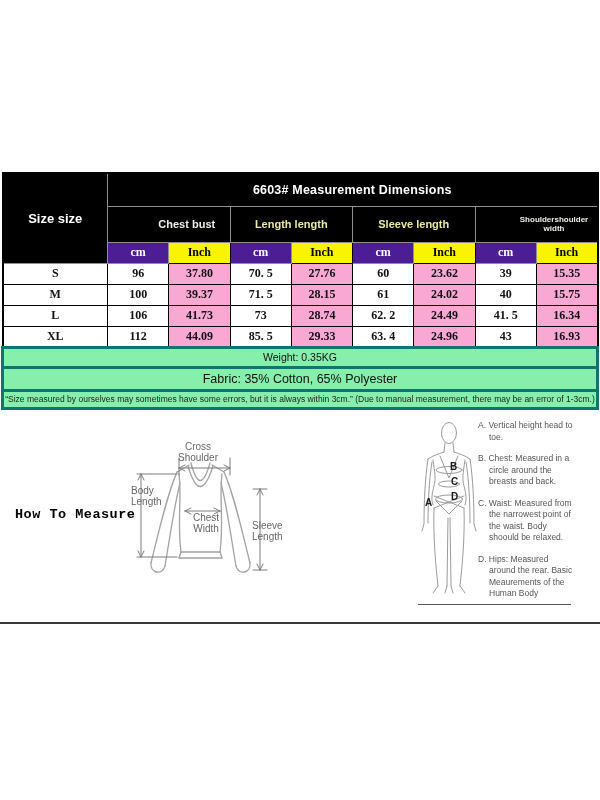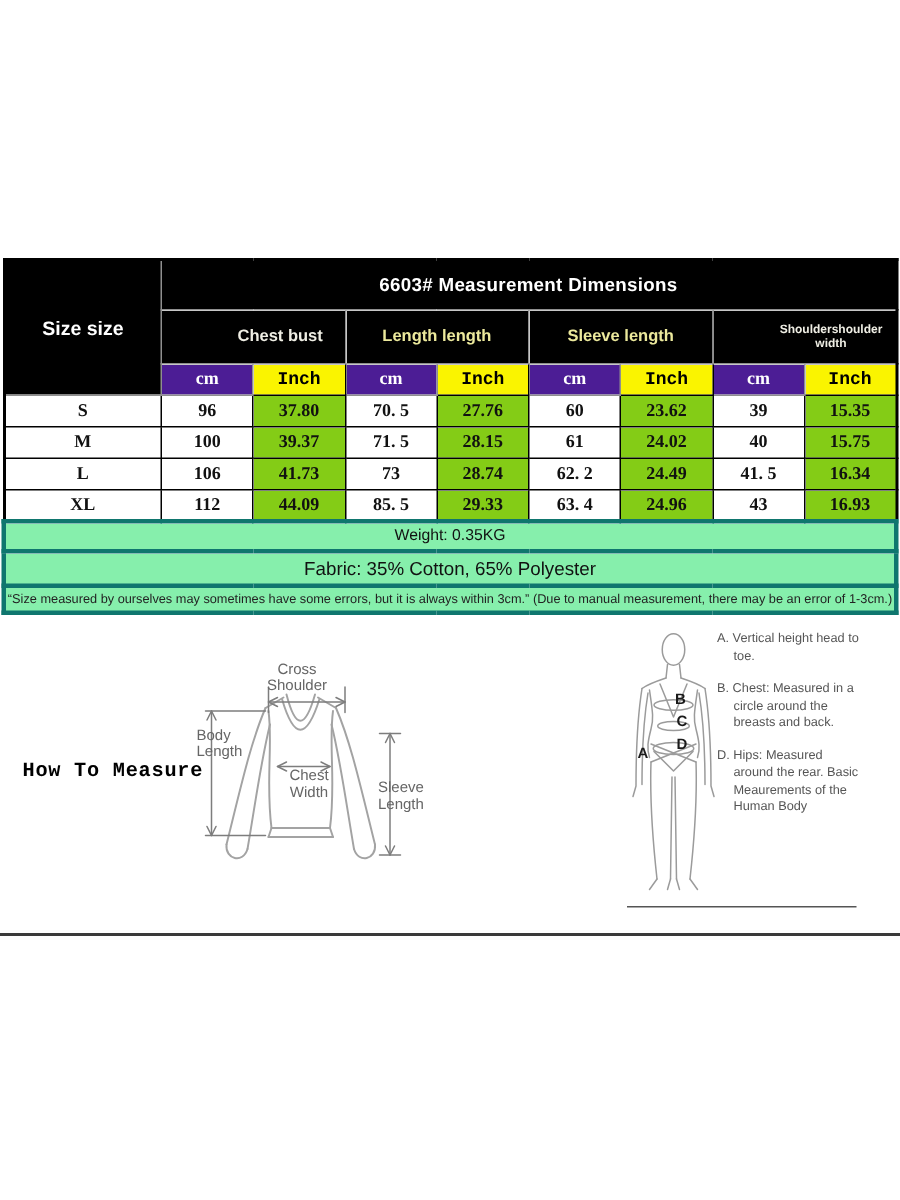--- a/index.html
+++ b/index.html
@@ -29,7 +29,7 @@
   td.unit-cm   { height:21px; background:#4c1d95; color:#fff; border:1px solid #8f8f8f;
                  font-family:"Liberation Serif", serif; font-weight:bold; font-size:12px; }
   td.unit-inch { height:21px; background:#faf400; color:#000; border:1px solid #000;
-                 font-family:Liberation Mono, monospace; font-weight:bold; font-size:12px; }
+                 font-family:Liberation Serif, serif; font-weight:bold; font-size:12px; }
 
   td.val { height:21px; background:#fff; border:1px solid #000;
            font-family:"Liberation Serif", serif; font-weight:bold; font-size:12px; color:#111; }

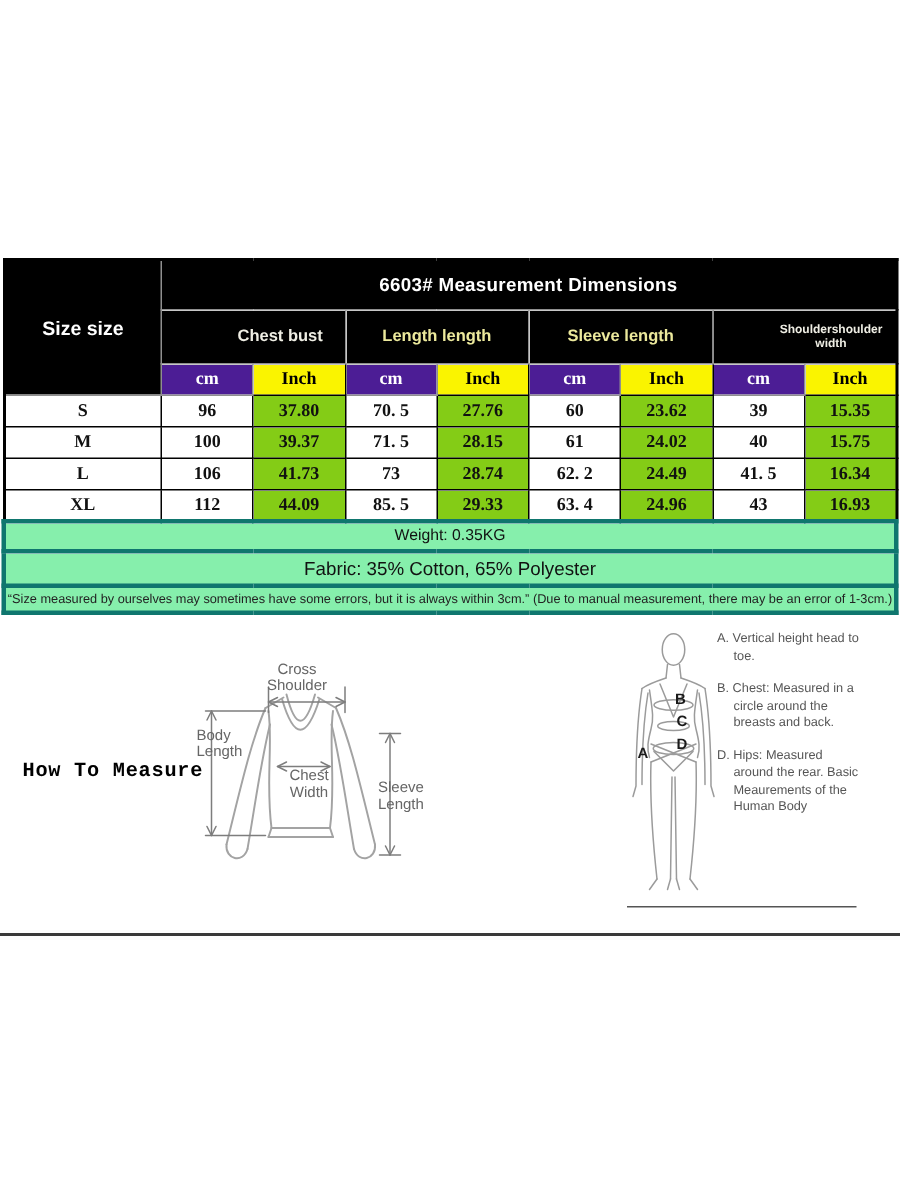--- a/index.html
+++ b/index.html
@@ -33,7 +33,7 @@
 
   td.val { height:21px; background:#fff; border:1px solid #000;
            font-family:"Liberation Serif", serif; font-weight:bold; font-size:12px; color:#111; }
-  td.val.inch { background:#84cc16; }
+  td.val.inch { background:#f9a8d4; }
 
   td.full-row { background:#86efac; border:3px solid #0f766e; color:#111; }
   td.weight-row { height:20px; font-size:10.5px; }

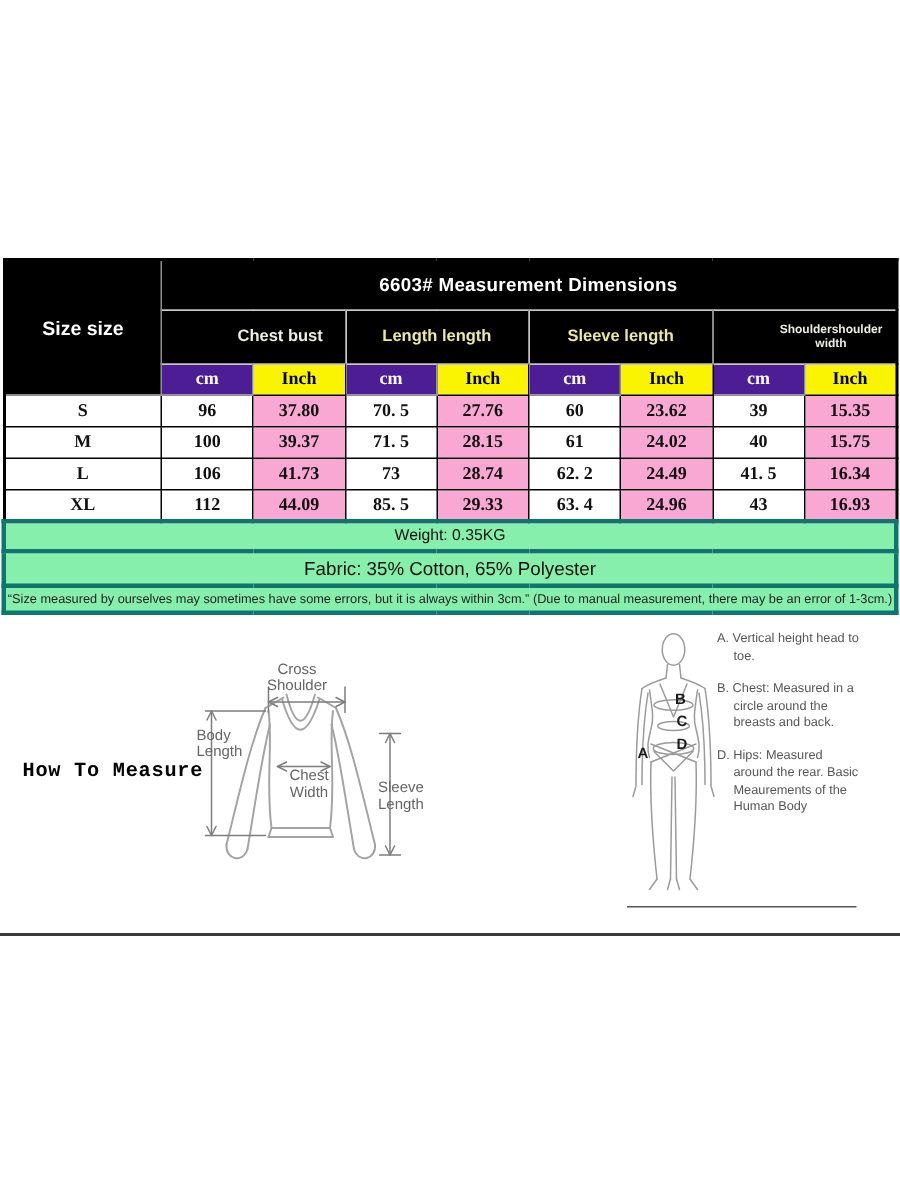--- a/index.html
+++ b/index.html
@@ -252,6 +252,7 @@
   <div class="instructions">
     <div class="mi">A. Vertical height head to toe.</div>
     <div class="mi">B. Chest: Measured in a circle around the breasts and back.</div>
+    <div class="mi">C. Waist: Measured from the narrowest point of the waist. Body shoould be relaxed.</div>
     <div class="mi">D. Hips: Measured around the rear. Basic Meaurements of the Human Body</div>
   </div>
 

